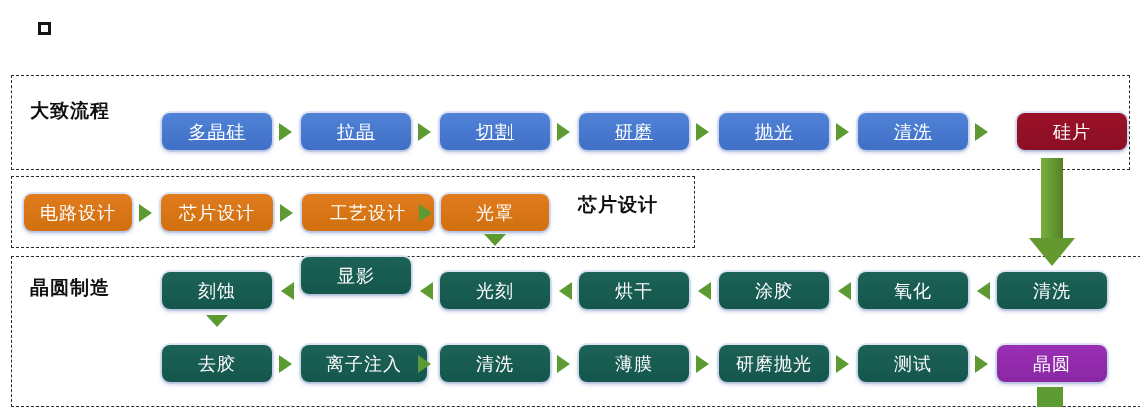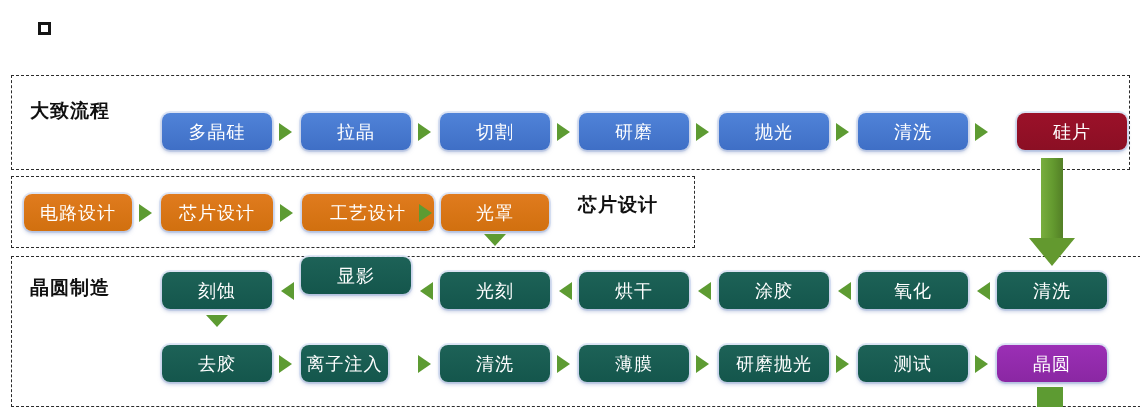--- a/index.html
+++ b/index.html
@@ -66,7 +66,7 @@
                0 0 0 2px rgba(225,233,248,.95);
     box-sizing:border-box;
   }
-  .node.blue{ background:linear-gradient(180deg,#5083d8 0%,#3f6fc6 100%); }
+  .node.blue{ background:linear-gradient(180deg,#5083d8 0%,#3f6fc6 100%);text-decoration:underline; }
   .node.maroon{ background:linear-gradient(180deg,#9b1129 0%,#8b0f24 100%);margin-left:20px; }
   .node.orange{ background:linear-gradient(180deg,#e07b1e 0%,#d1700f 100%); }
   .node.teal{ background:linear-gradient(180deg,#1d6257 0%,#14564c 100%); }

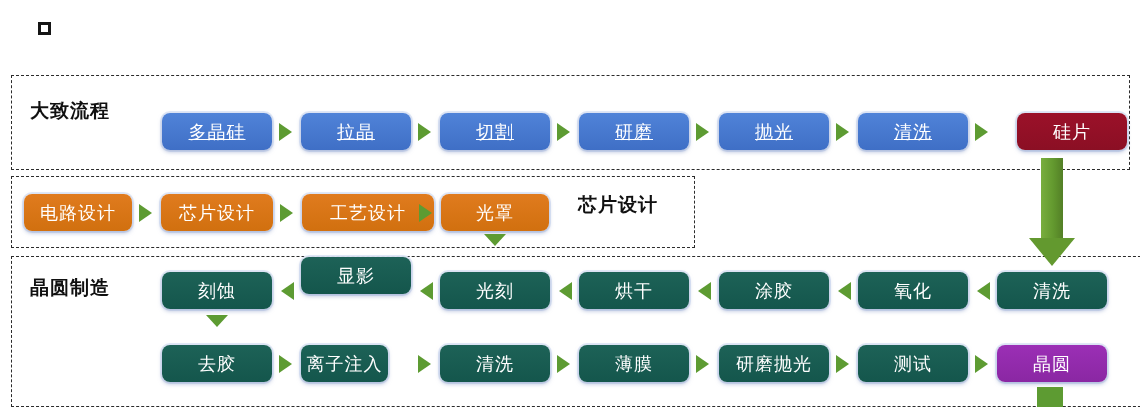--- a/index.html
+++ b/index.html
@@ -170,7 +170,7 @@
 
 <div class="node teal" style="left:162px;top:345px;width:110px;">去胶</div>
 <div class="arrow right" style="left:279px;top:355px;"></div>
-<div class="node teal" style="left:301px;top:345px;width:87px;">离子注入</div>
+<div class="node teal" style="left:301px;top:345px;width:126px;">离子注入</div>
 <div class="arrow right" style="left:418px;top:355px;"></div>
 <div class="node teal" style="left:440px;top:345px;width:110px;">清洗</div>
 <div class="arrow right" style="left:557px;top:355px;"></div>

